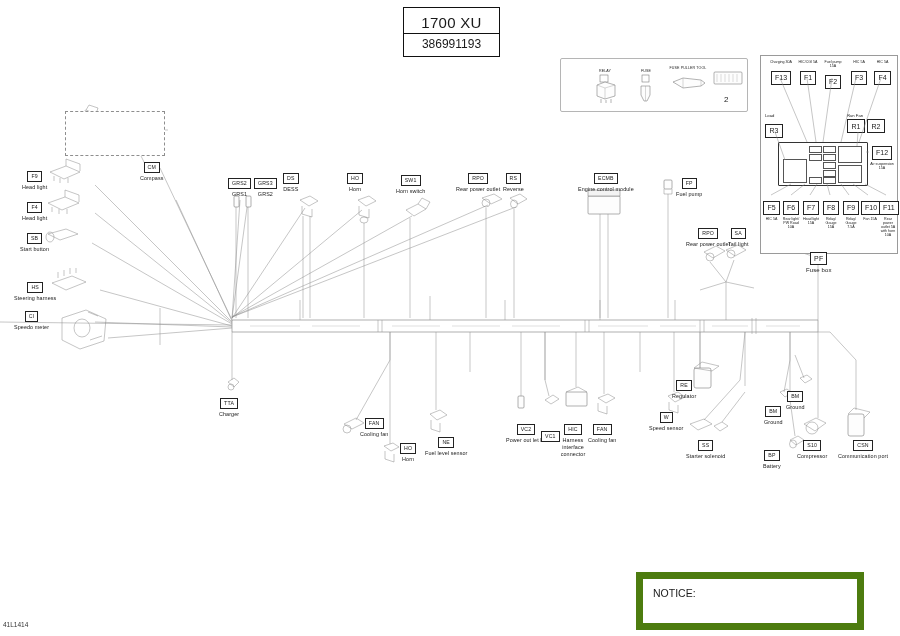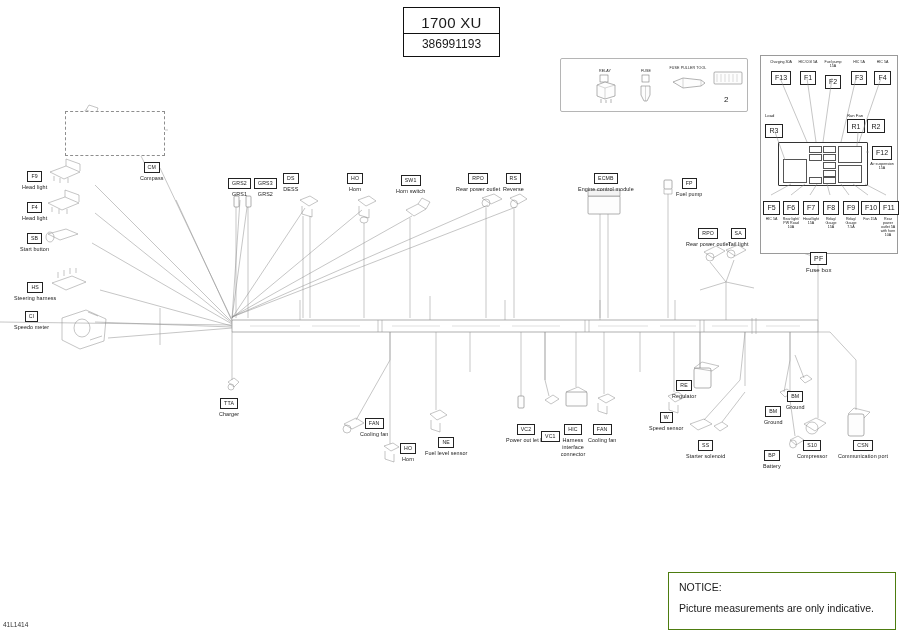--- a/index.html
+++ b/index.html
@@ -59,8 +59,8 @@
   .legcap{font-size:3.6px;line-height:1.2;text-align:center;letter-spacing:.1px;}
   
   #notice-box{
-    left:668px;top:572px;width:228px;height:58px;
-    border:1px solid #4d7c0f;background:#fff;
+    left:636px;top:572px;width:228px;height:58px;
+    border:7px solid #4d7c0f;background:#fff;
     padding:8px 10px;box-sizing:border-box;
   }
   #notice-box .n1{font-size:10.5px;}

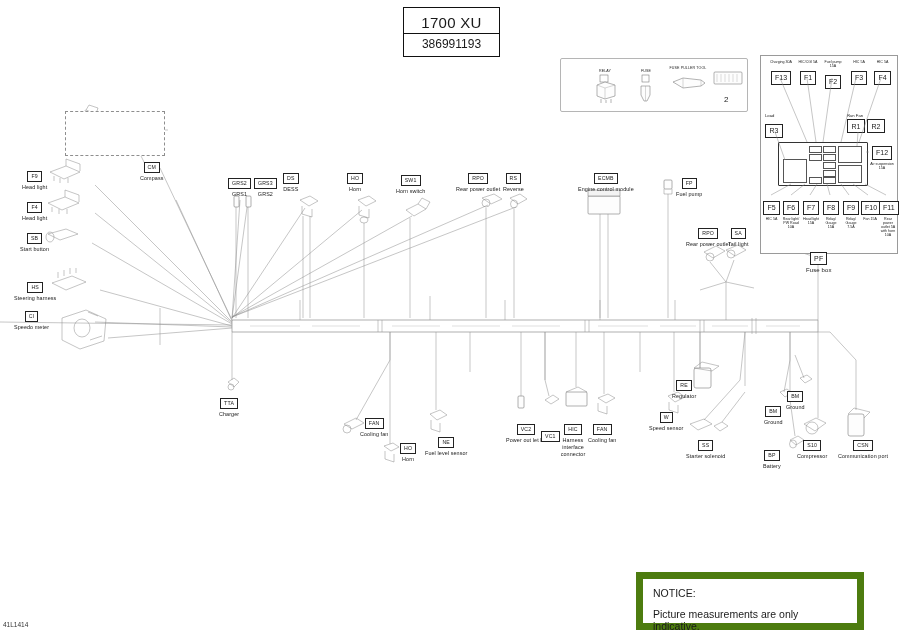--- a/index.html
+++ b/index.html
@@ -620,7 +620,6 @@
 
 <div class="abs" id="notice-box">
   <div class="n1">NOTICE:</div>
-  <div class="n2">Picture measurements are only indicative.</div>
 </div>
 
 <div class="abs" id="footer-code">41L1414</div>

